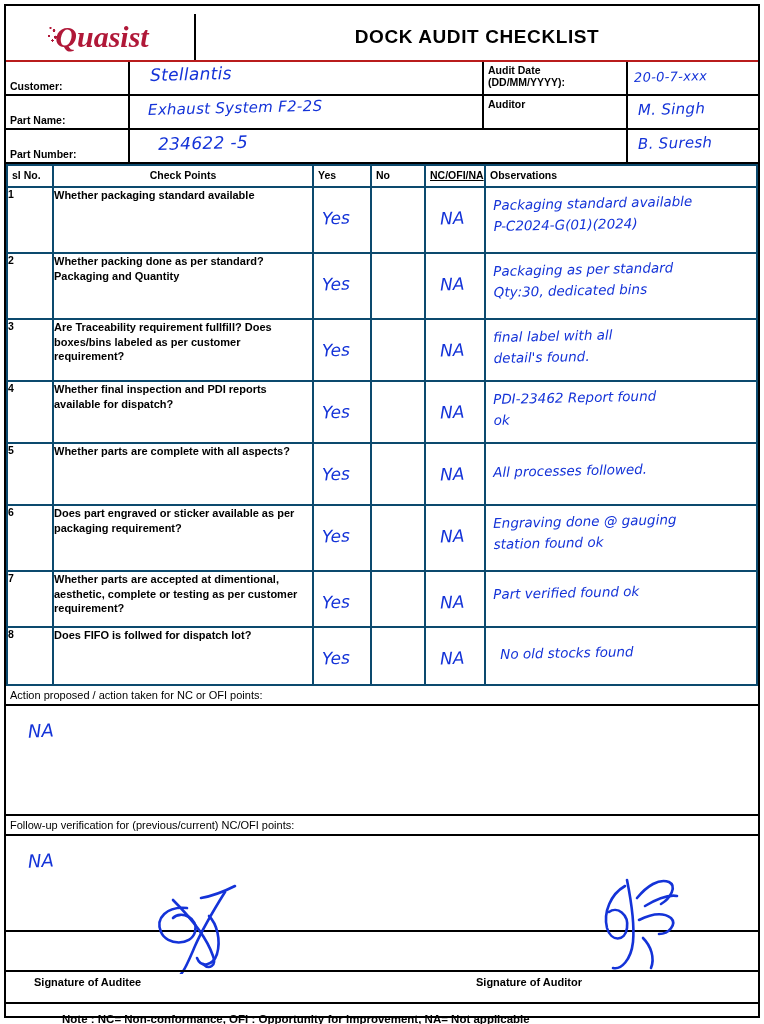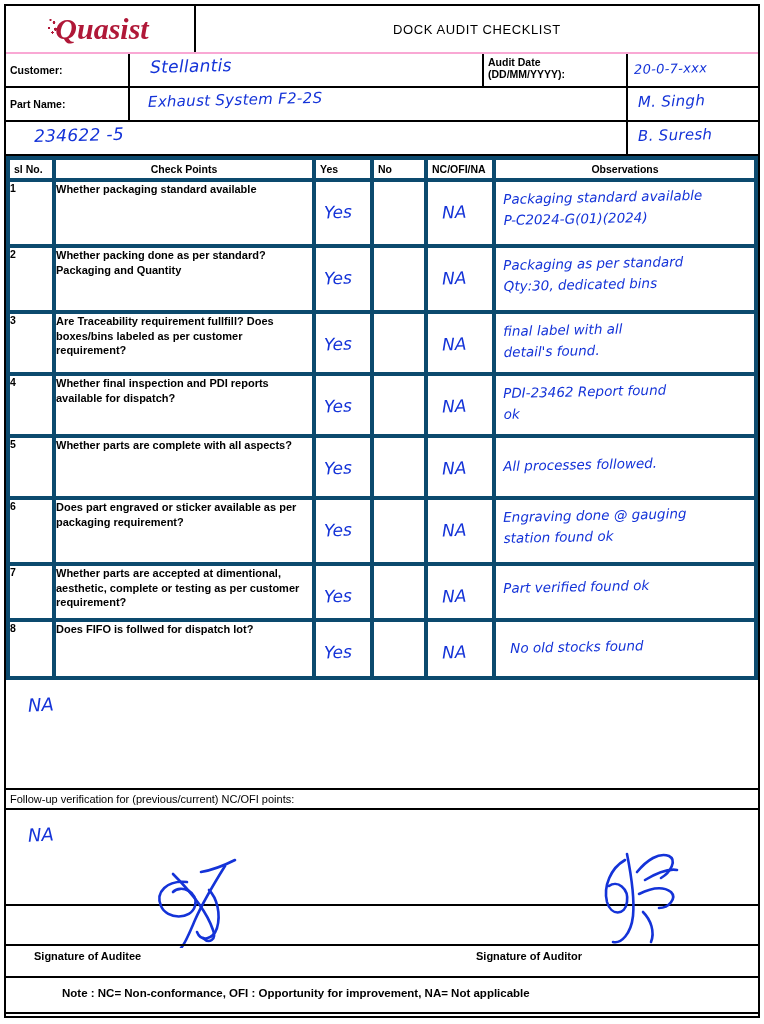--- a/index.html
+++ b/index.html
@@ -31,9 +31,10 @@
   
   .title-band {
     display: flex;
-    border-bottom: 2px solid #f9a8d4;
+    border-bottom: 2px solid #b91c1c;
     height: 46px;
     flex: none;
+    margin-top: 8px;
   }
   .logo-cell {
     width: 190px;

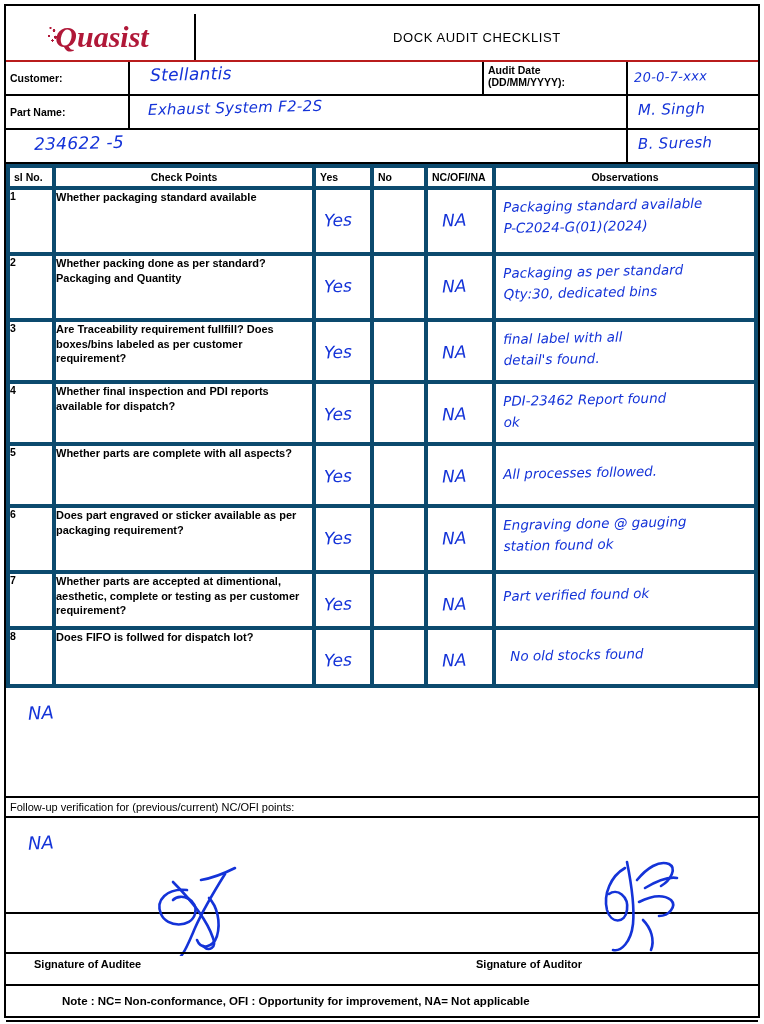--- a/index.html
+++ b/index.html
@@ -75,8 +75,8 @@
     justify-content: center;
   }
   .doc-title {
-    font-size: 13px;
-    font-weight: normal;
+    font-size: 19px;
+    font-weight: bold;
     letter-spacing: 0.6px;
   }
 

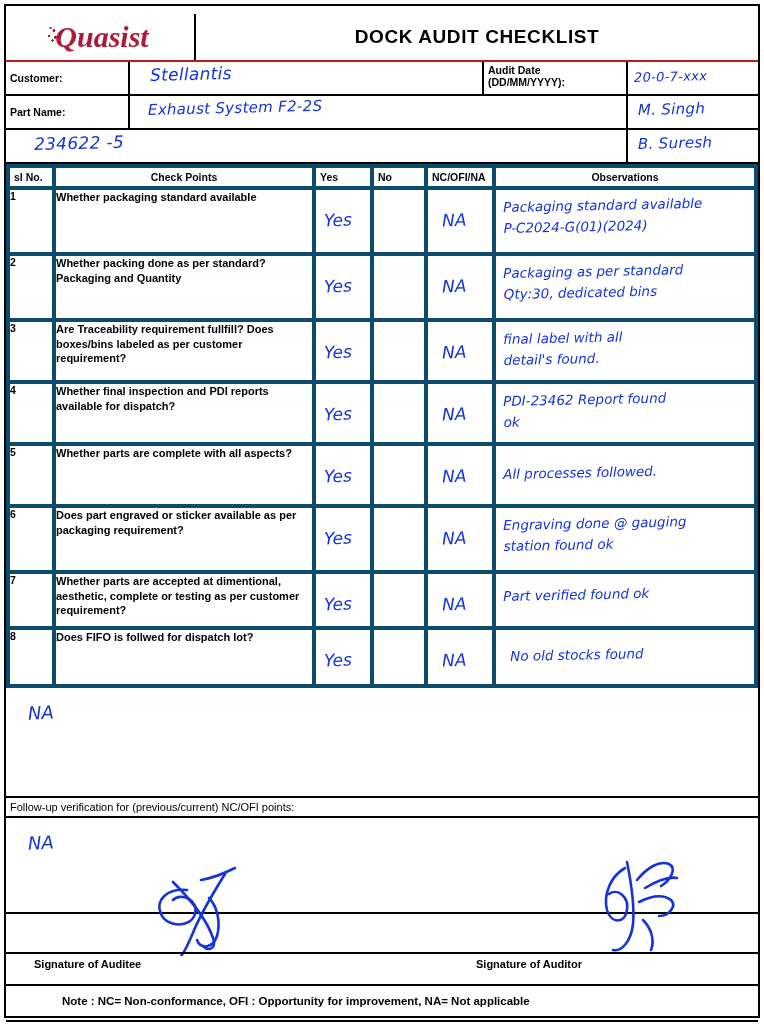--- a/index.html
+++ b/index.html
@@ -91,7 +91,7 @@
     width: 124px;
     border-right: 2px solid #000;
     box-sizing: border-box;
-    padding: 11px 0 0 4px;
+    padding: 19px 0 0 4px;
     font-size: 10.5px;
     font-weight: bold;
     line-height: 11.5px;

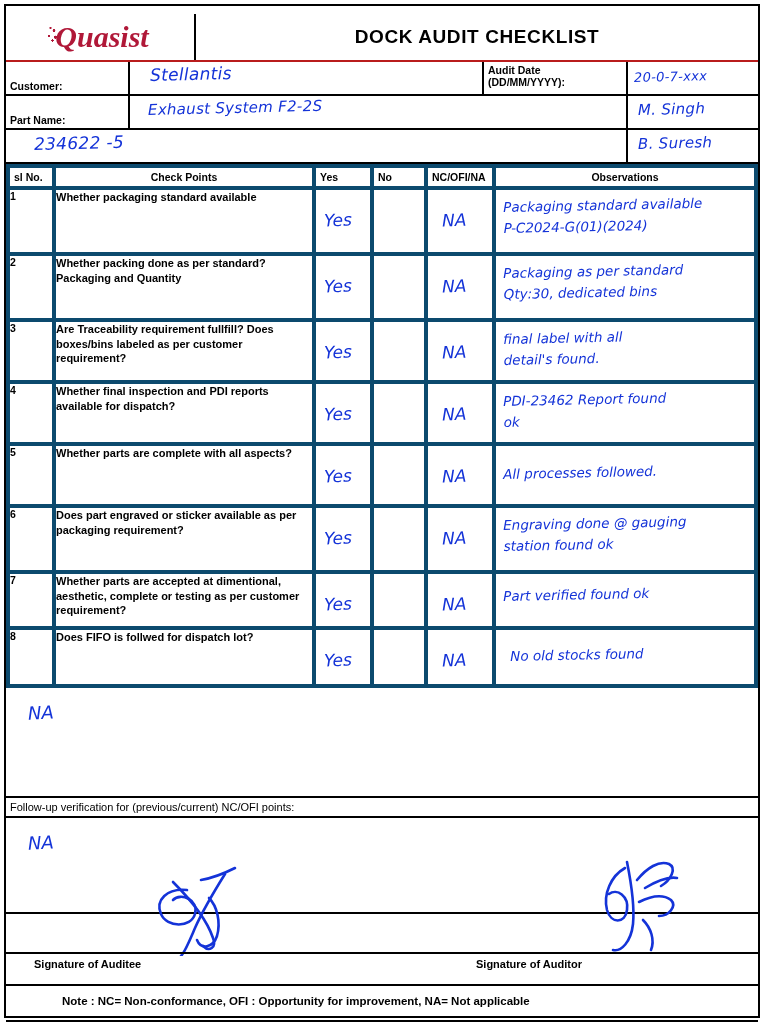--- a/index.html
+++ b/index.html
@@ -308,6 +308,7 @@
       <div class="meta-value">
         <span class="hw hw-pos hw-md" style="left:18px; top:5px;">Exhaust System F2-2S</span>
       </div>
+      <div class="meta-label-r">Auditor</div>
       <div class="meta-value-r">
         <span class="hw hw-pos hw-md" style="left:10px; top:5px;">M. Singh</span>
       </div>

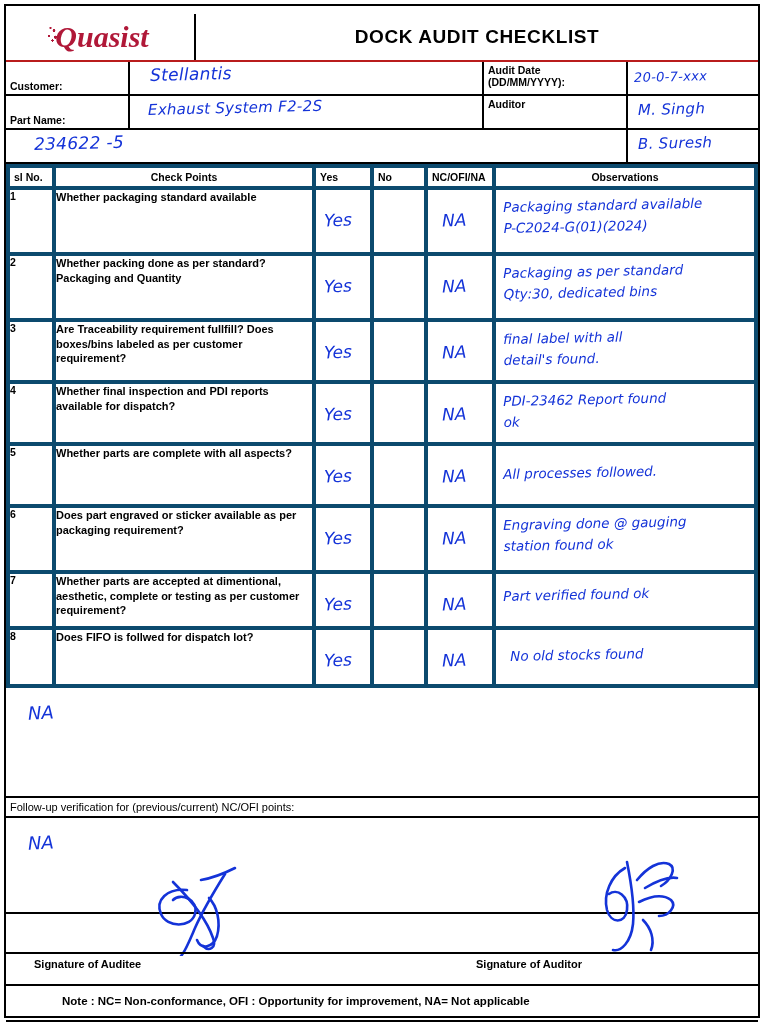--- a/index.html
+++ b/index.html
@@ -315,6 +315,7 @@
     </div>
 
     <div class="meta-row">
+      <div class="meta-label">Part Number:</div>
       <div class="meta-value">
         <span class="hw hw-pos hw-lg" style="left:28px; top:4px;">234622 -5</span>
       </div>

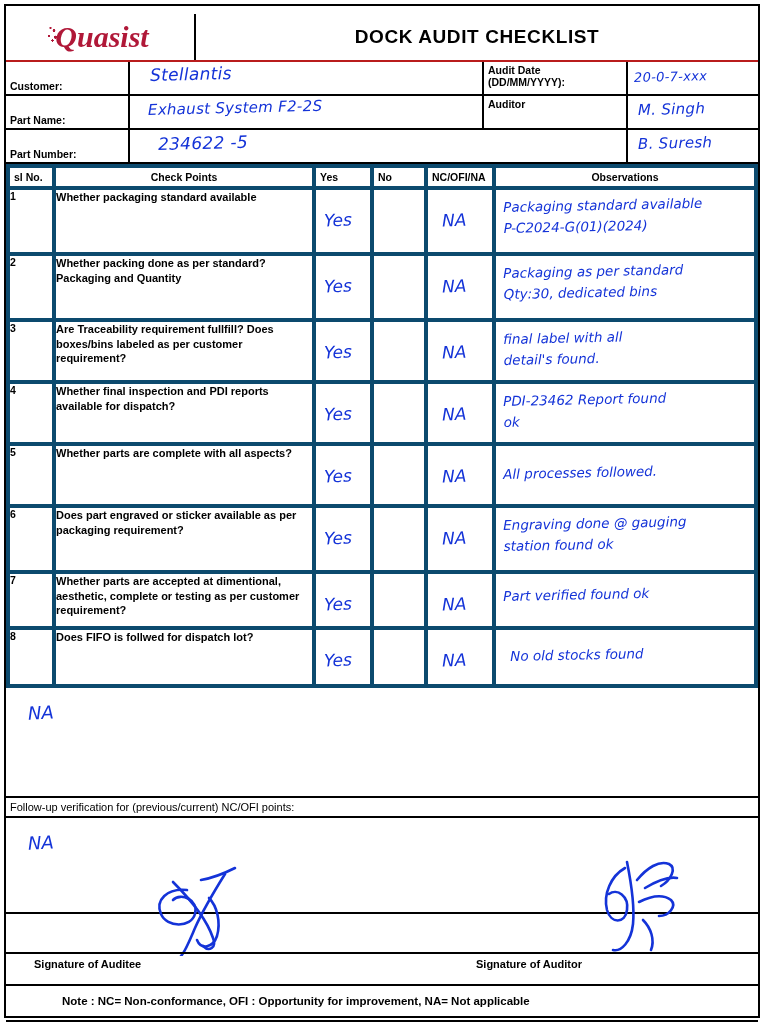--- a/index.html
+++ b/index.html
@@ -147,7 +147,7 @@
   }
   table.checklist th,
   table.checklist td {
-    border: 4px solid #0c4a6e;
+    border: 2px solid #0c4a6e;
     box-sizing: border-box;
     vertical-align: top;
     padding: 0;

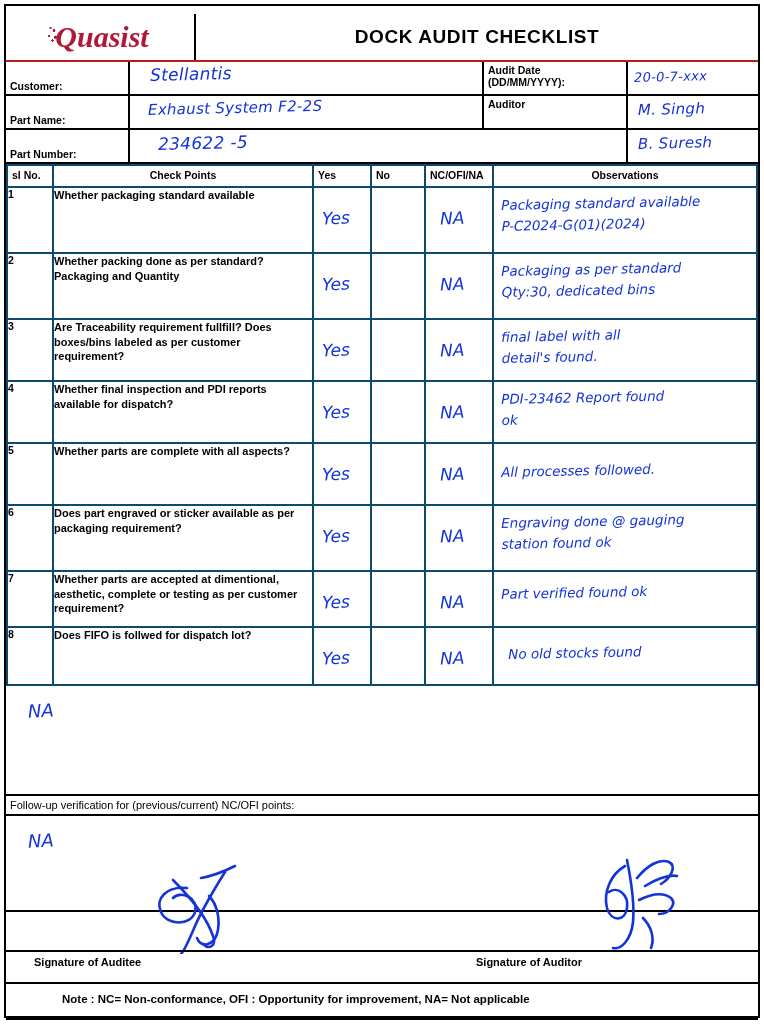--- a/index.html
+++ b/index.html
@@ -162,7 +162,7 @@
   th.c-cp   { width: 260px; text-align: center; }
   th.c-yes  { width: 58px;  text-align: left; }
   th.c-no   { width: 54px;  text-align: left; }
-  th.c-nc   { width: 68px;  text-align: left; }
+  th.c-nc   { width: 60px;  text-align: left; text-decoration: underline; }
   th.c-obs  { text-align: center; }
 
   td.sl {

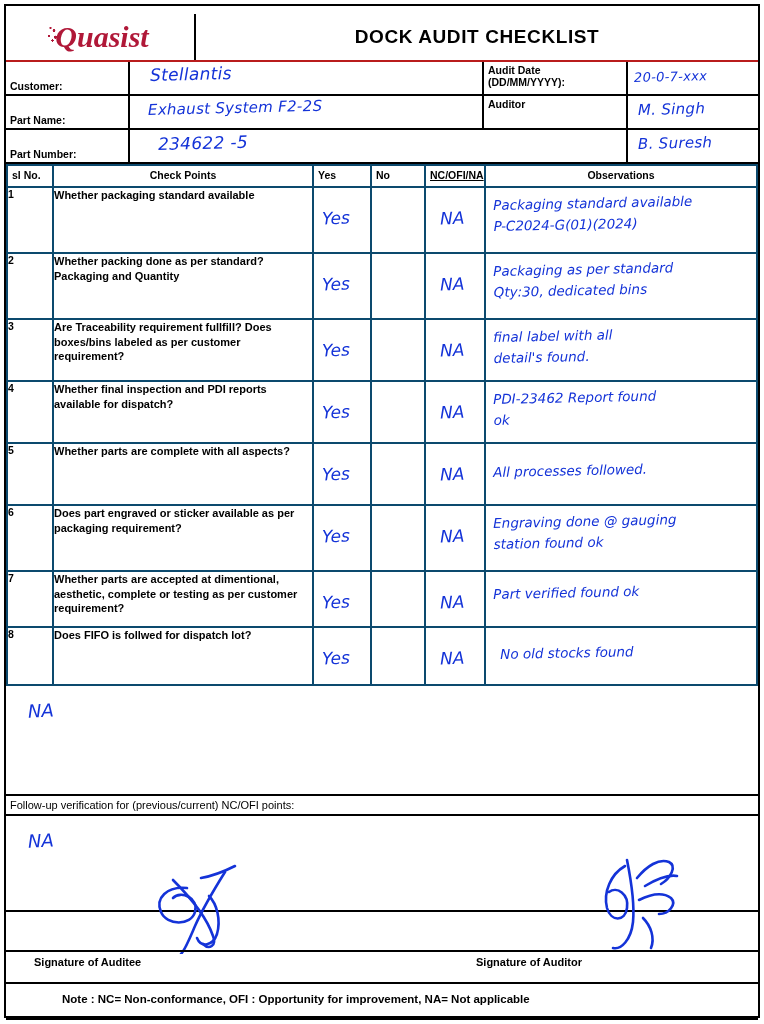--- a/index.html
+++ b/index.html
@@ -163,7 +163,7 @@
   th.c-yes  { width: 58px;  text-align: left; }
   th.c-no   { width: 54px;  text-align: left; }
   th.c-nc   { width: 60px;  text-align: left; text-decoration: underline; }
-  th.c-obs  { text-align: center; }
+  th.c-obs  { text-align: left; }
 
   td.sl {
     font-size: 10.5px;

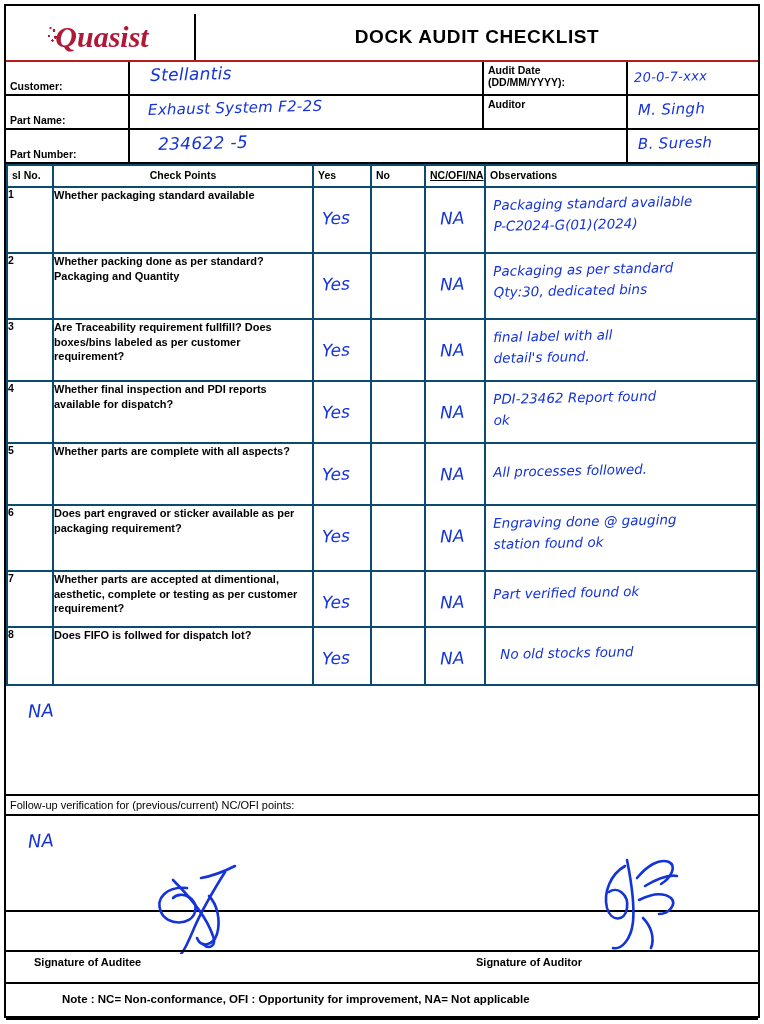--- a/index.html
+++ b/index.html
@@ -502,6 +502,7 @@
     </tbody>
   </table>
 
+  <div class="band-label">Action proposed / action taken for NC or OFI points:</div>
   <div class="band-body" style="height:108px;">
     <span class="band-hw">NA</span>
   </div>

